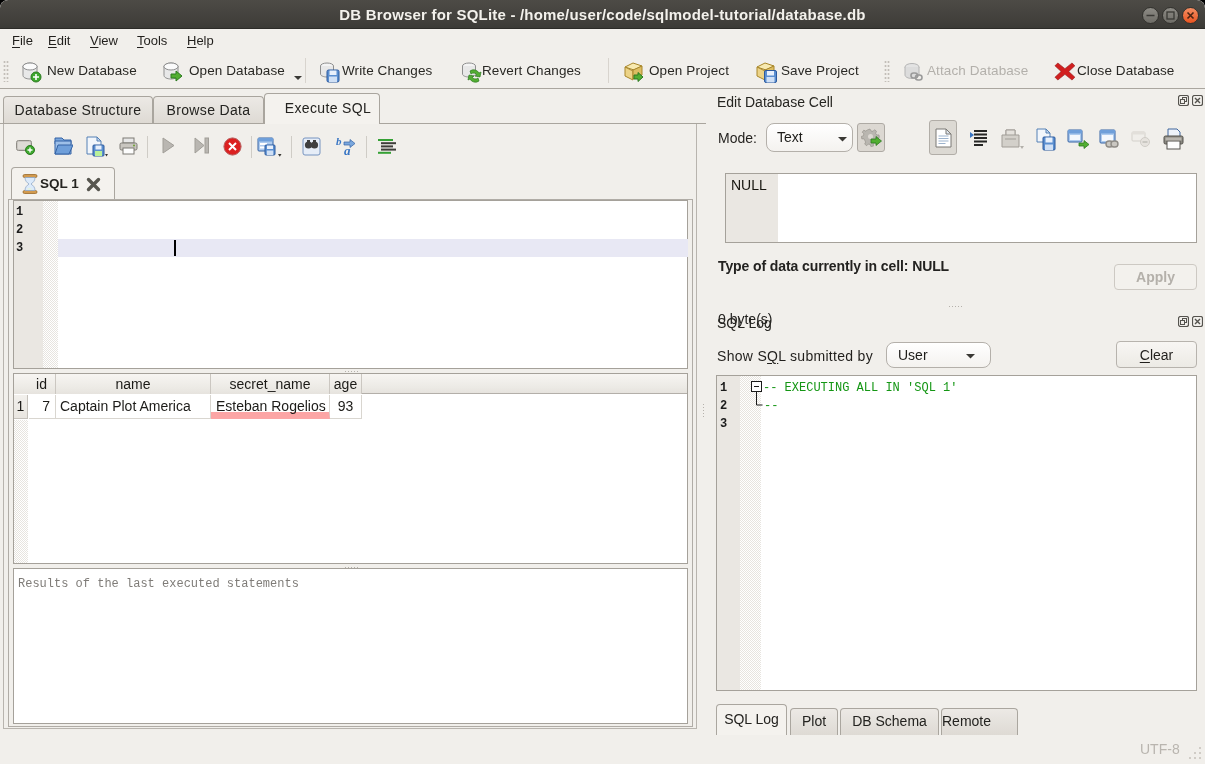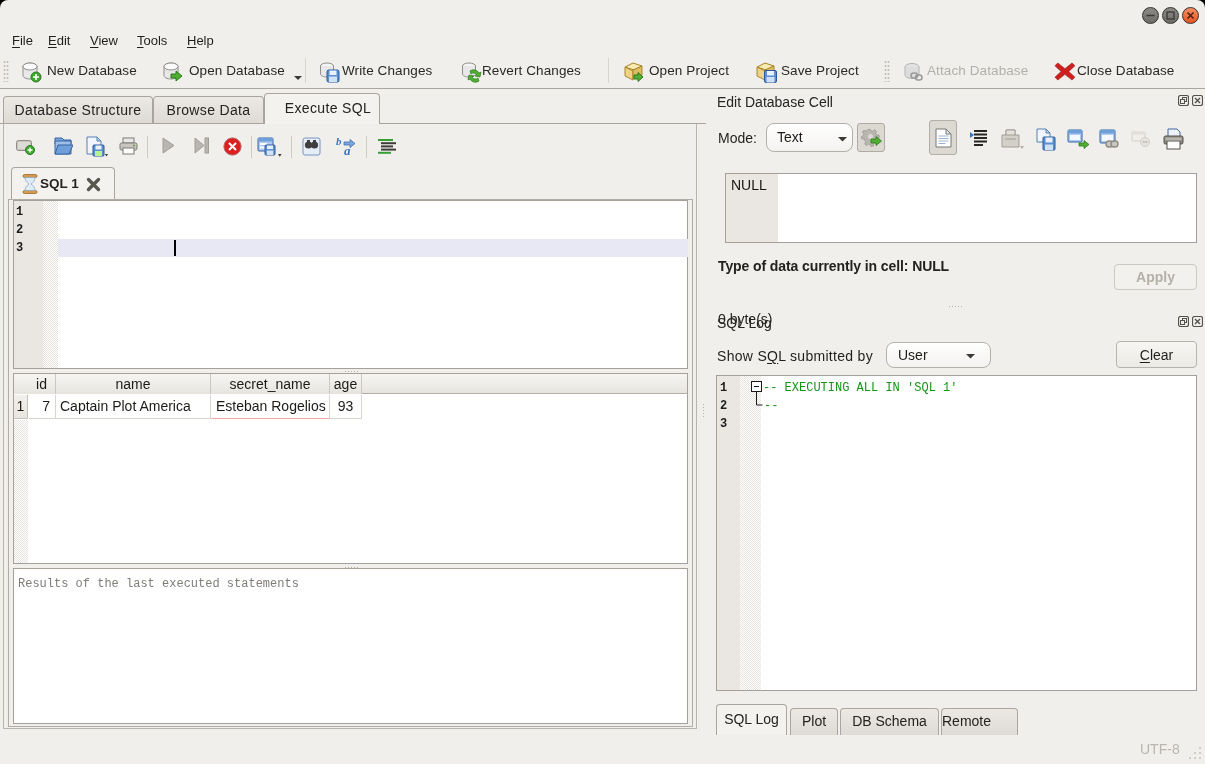--- a/index.html
+++ b/index.html
@@ -74,6 +74,9 @@
 <body>
 <div id="win">
 
+  <div class="abs" id="titlebar">
+    <div class="abs" id="title">DB Browser for SQLite - /home/user/code/sqlmodel-tutorial/database.db</div>
+  </div>
   <div class="abs winbtn wb-grad" style="left:1142px;">
     <svg width="15" height="15">
         <path d="M3.5 7.5h8" stroke="#3a3935" stroke-width="1.6"></path>

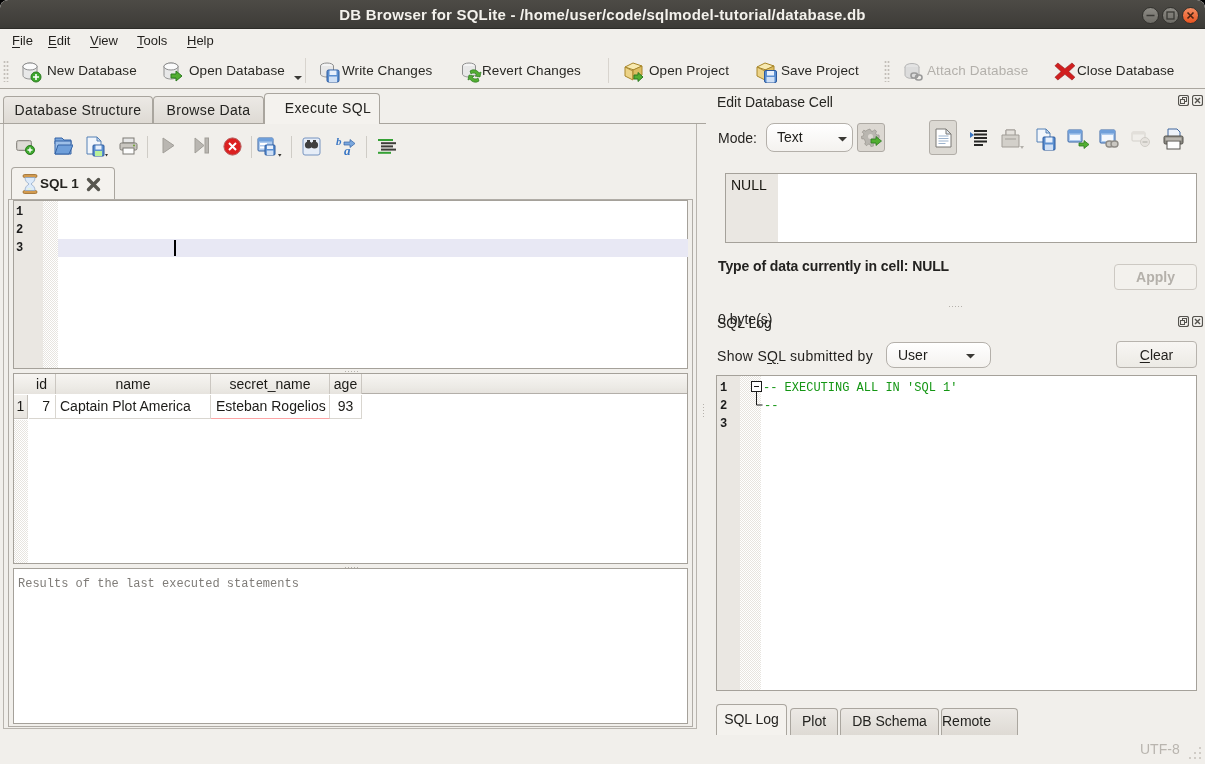--- a/index.html
+++ b/index.html
@@ -284,7 +284,7 @@
     <div class="abs cell" style="left:0; top:21px; width:14px; height:24px; background:linear-gradient(#f2f0ec,#e9e6e1); border-right:1px solid #c5c1bb; border-bottom:1px solid #c5c1bb; text-align:center;">1</div>
     <div class="abs cell" style="left:15px; top:21px; width:27px; height:24px; border-right:1px solid #d9d6d0; border-bottom:1px solid #d9d6d0; text-align:right; padding-right:5px;">7</div>
     <div class="abs cell" style="left:42px; top:21px; width:155px; height:24px; border-right:1px solid #d9d6d0; border-bottom:1px solid #d9d6d0; padding-left:4px;">Captain Plot America</div>
-    <div class="abs cell" style="left:197px; top:21px; width:119px; height:24px; border-right:1px solid #d9d6d0; border-bottom:1px solid #fca5a5; padding-left:5px;">Esteban Rogelios</div>
+    <div class="abs cell" style="left:197px; top:21px; width:119px; height:24px; border-right:1px solid #d9d6d0; border-bottom:7px solid #fca5a5; padding-left:5px;">Esteban Rogelios</div>
     <div class="abs cell" style="left:316px; top:21px; width:32px; height:24px; border-right:1px solid #d9d6d0; border-bottom:1px solid #d9d6d0; text-align:center;">93</div>
 
     <div class="abs hatch" style="left:0; top:46px; width:14px; height:143px;"></div>

